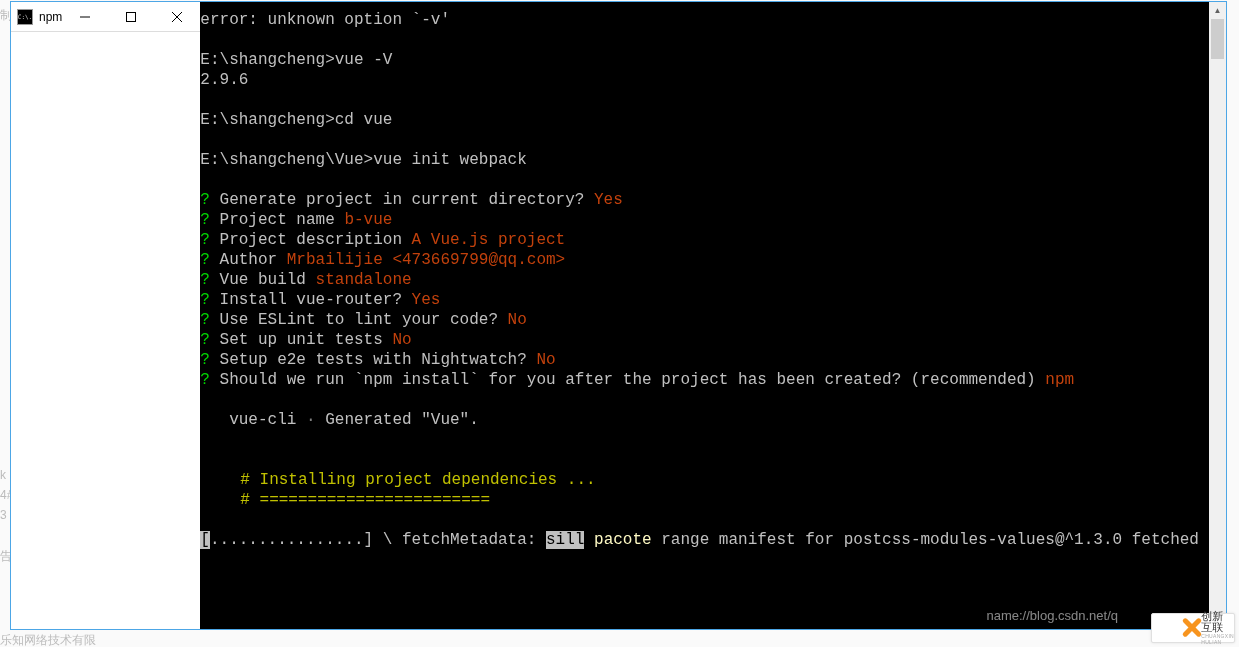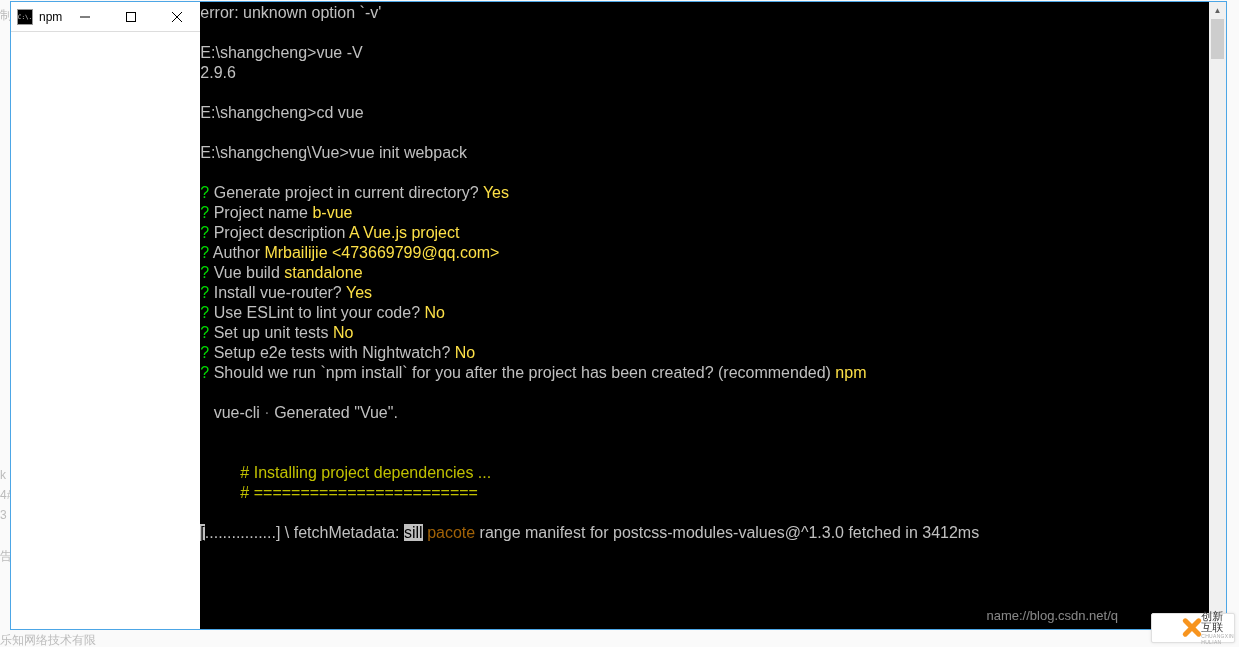--- a/index.html
+++ b/index.html
@@ -119,11 +119,12 @@
     .scrollbar-arrow-down { bottom: 0; }
     .terminal-content {
       padding: 1px 0 0 0;
-      font-family: Liberation Sans, sans-serif;
+      font-family: Liberation Mono, monospace;
       font-size: 16px;
       line-height: 20px;
       color: #c0c0c0;
       white-space: pre;
+      margin-top: 7px;
     }
     .term-line {
       min-height: 20px;

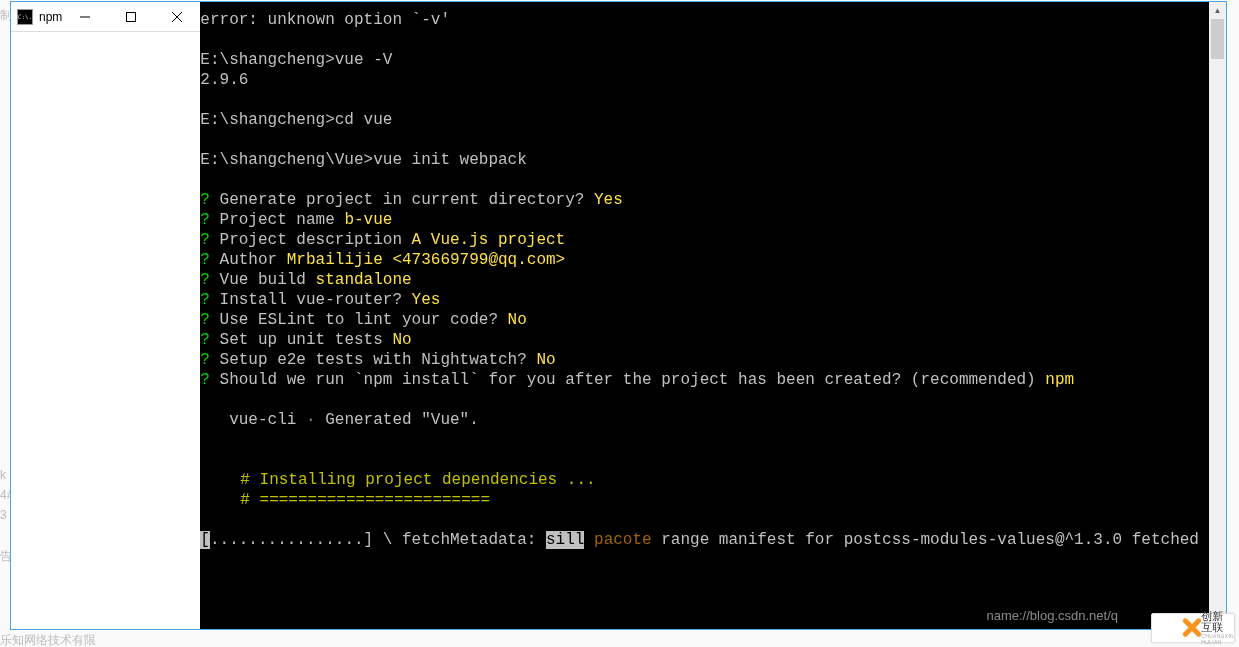--- a/index.html
+++ b/index.html
@@ -129,7 +129,7 @@
     .term-line {
       min-height: 20px;
     }
-    .clr-teal { color: #fde047; }
+    .clr-teal { color: #c2410c; }
     .clr-brightgreen { color: #00d800; }
     .clr-yellow { color: #c0c000; padding-left: 40px; }
     .clr-magenta { color: #a16207; }

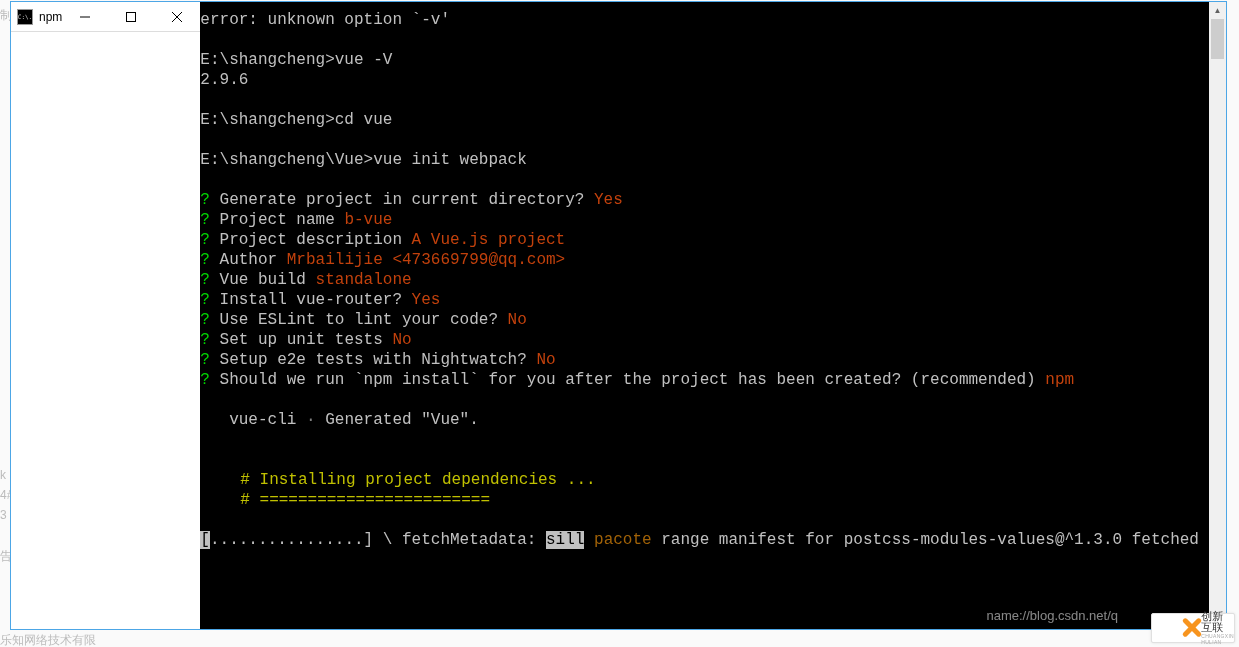--- a/index.html
+++ b/index.html
@@ -132,7 +132,7 @@
     .clr-teal { color: #c2410c; }
     .clr-brightgreen { color: #00d800; }
     .clr-yellow { color: #c0c000; padding-left: 40px; }
-    .clr-magenta { color: #a16207; }
+    .clr-magenta { color: #fef9c3; }
     .clr-gray { color: #808080; }
     .inverted {
       background: #c0c0c0;

